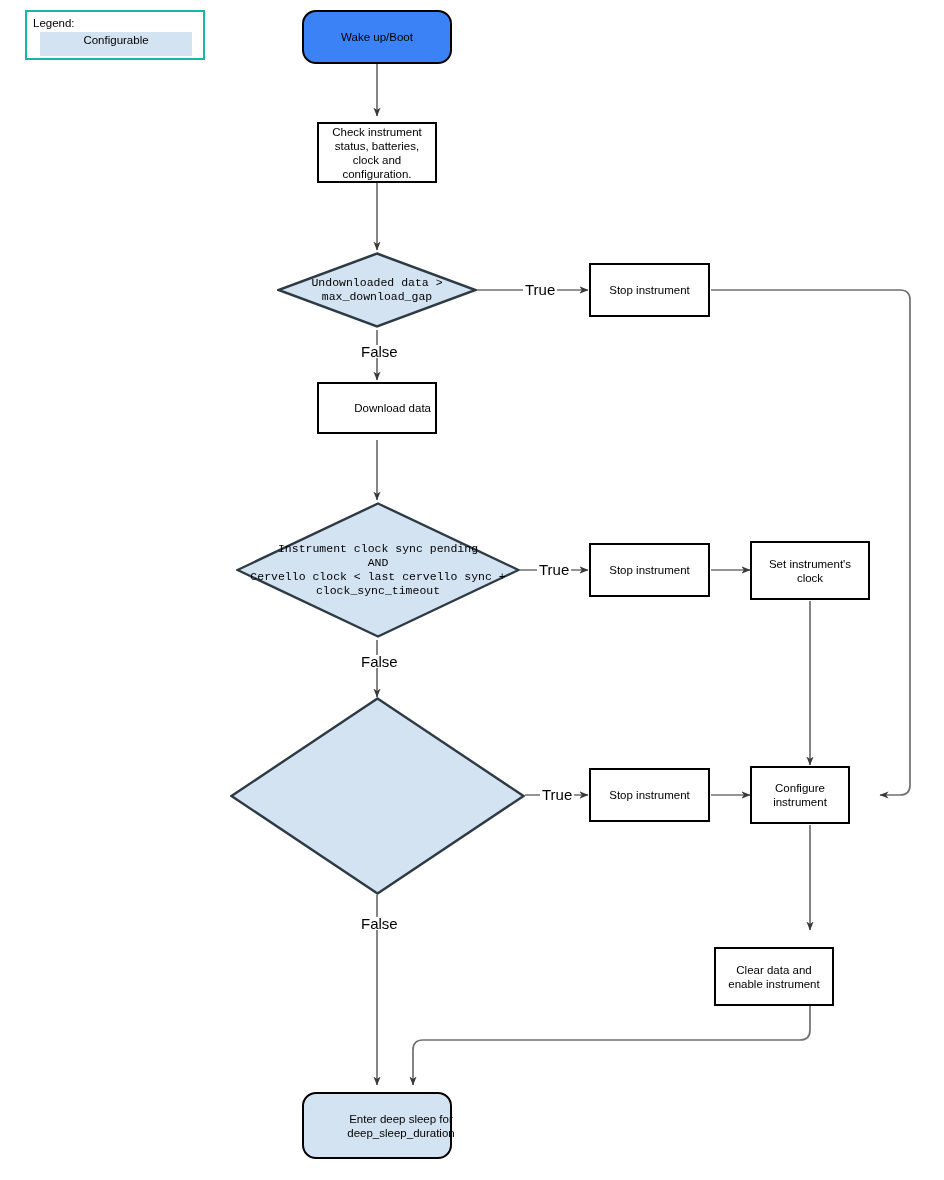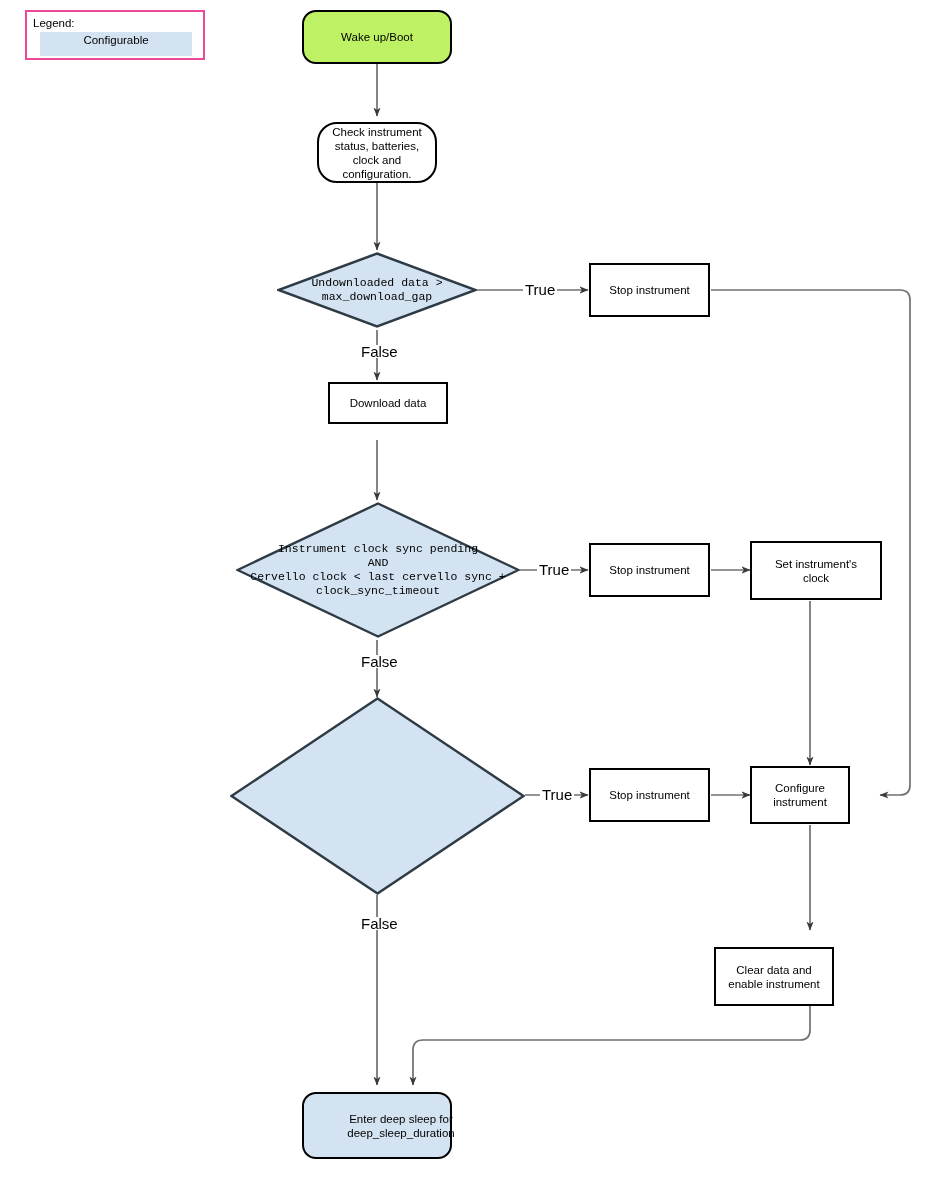--- a/index.html
+++ b/index.html
@@ -83,7 +83,7 @@
     top: 10px;
     width: 180px;
     height: 50px;
-    border: 2px solid #ec4899;
+    border: 2px solid #14b8a6;
     background: #ffffff;
     box-sizing: border-box;
     z-index: 5;

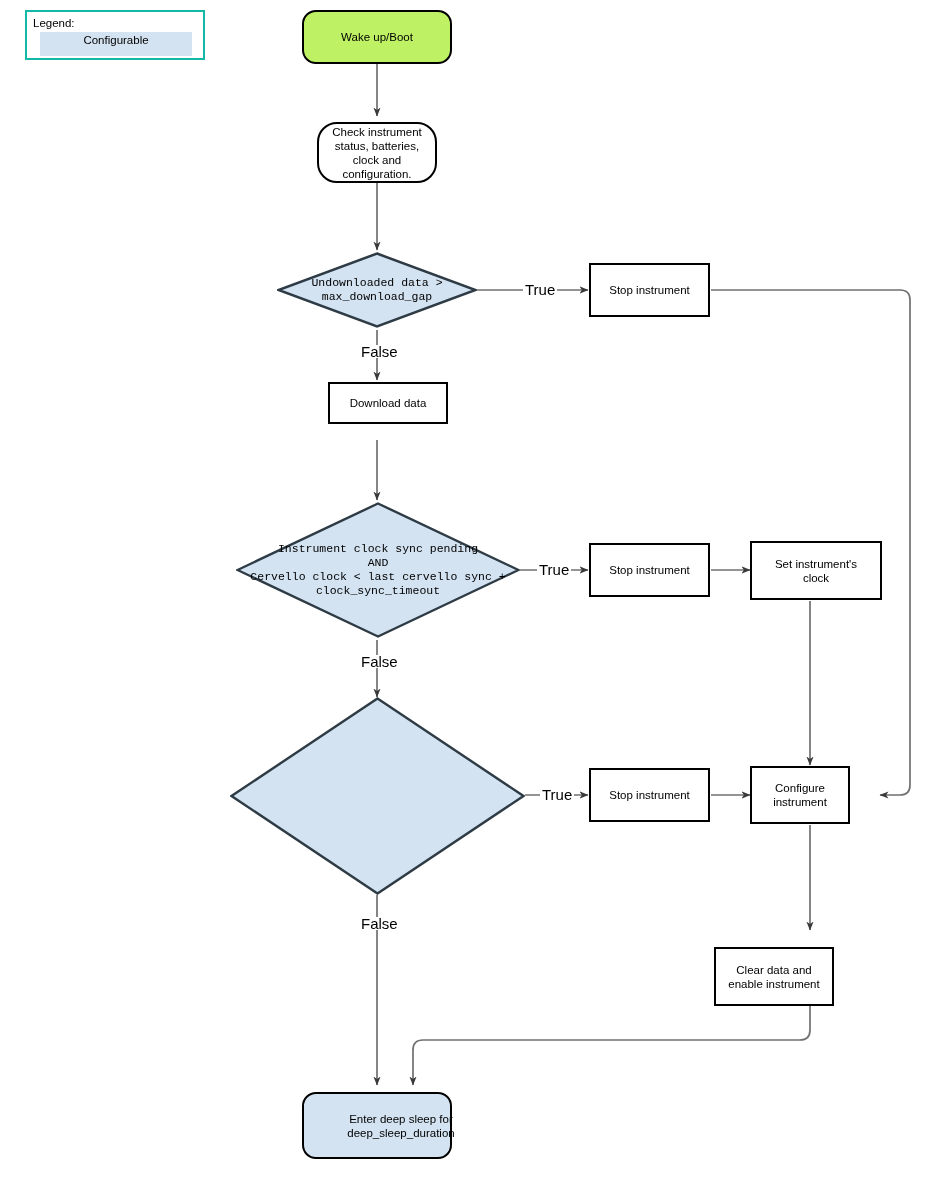--- a/index.html
+++ b/index.html
@@ -37,7 +37,7 @@
     border: 2px solid #000000;
   }
   .node-round {
-    background: #bef264;
+    background: #3b82f6;
     border: 2px solid #000000;
     border-radius: 14px;
   }

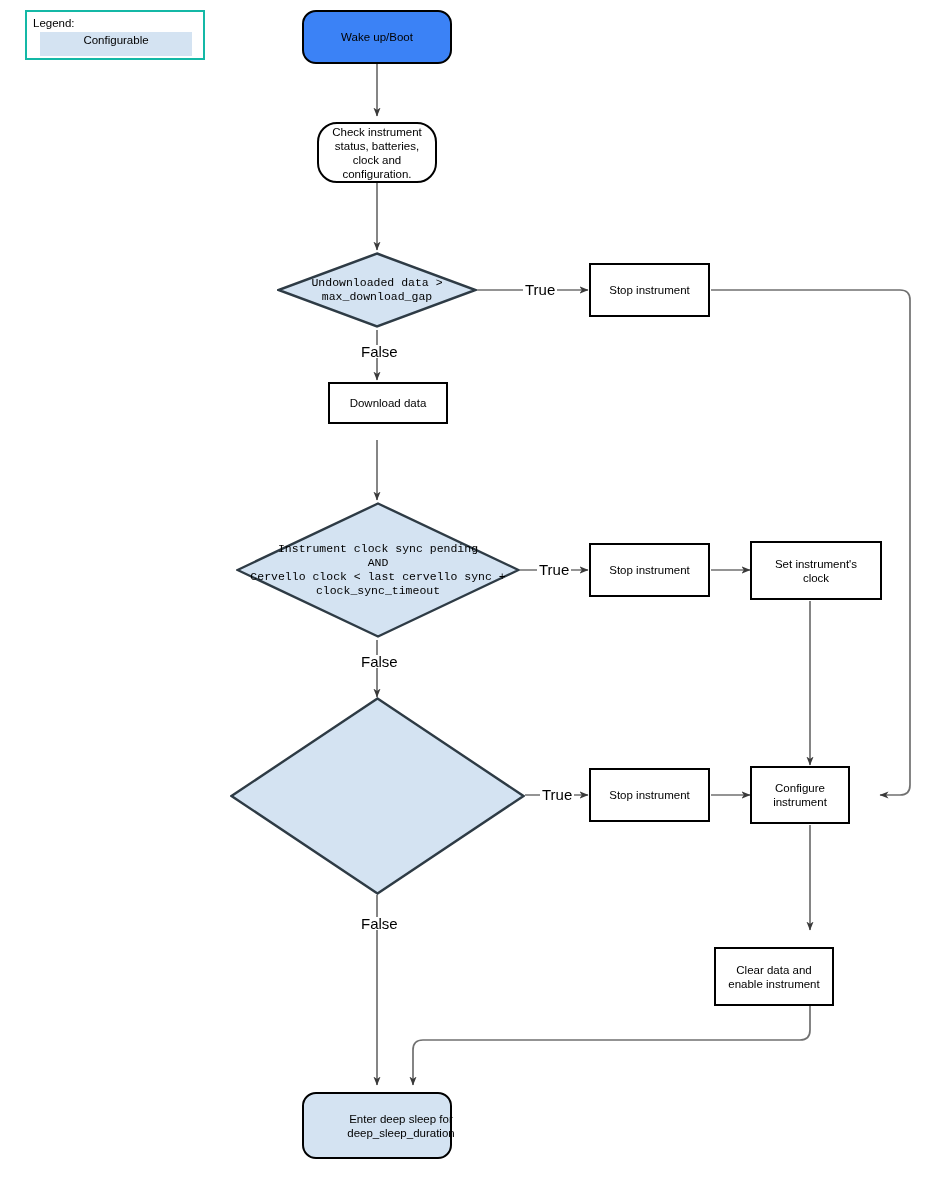--- a/index.html
+++ b/index.html
@@ -154,7 +154,7 @@
   <span class="lbl">Wake up/Boot</span>
 </div>
 
-<div class="node node-rect" style="left:317px; top:122px; width:120px; height:61px;border-radius:20px;">
+<div class="node node-rect" style="left:317px; top:122px; width:120px; height:61px;">
   <span class="lbl">Check instrument
 status, batteries,
 clock and

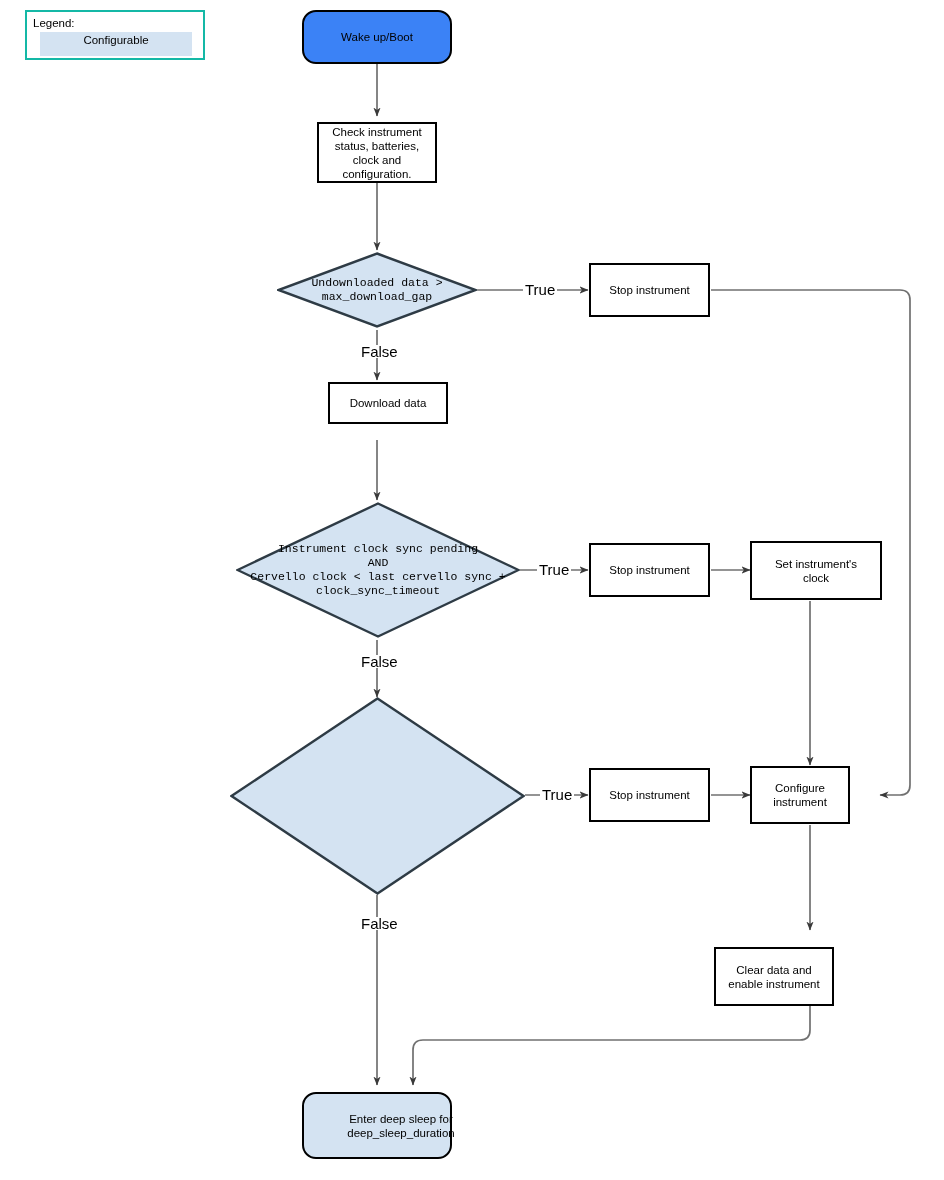--- a/index.html
+++ b/index.html
@@ -173,7 +173,7 @@
   <span class="lbl">Stop instrument</span>
 </div>
 
-<div class="node node-rect" style="left:328px; top:382px; width:120px; height:42px;">
+<div class="node node-rect" style="left:317px; top:382px; width:120px; height:52px;justify-content:flex-end;">
   <span class="lbl">Download data</span>
 </div>
 

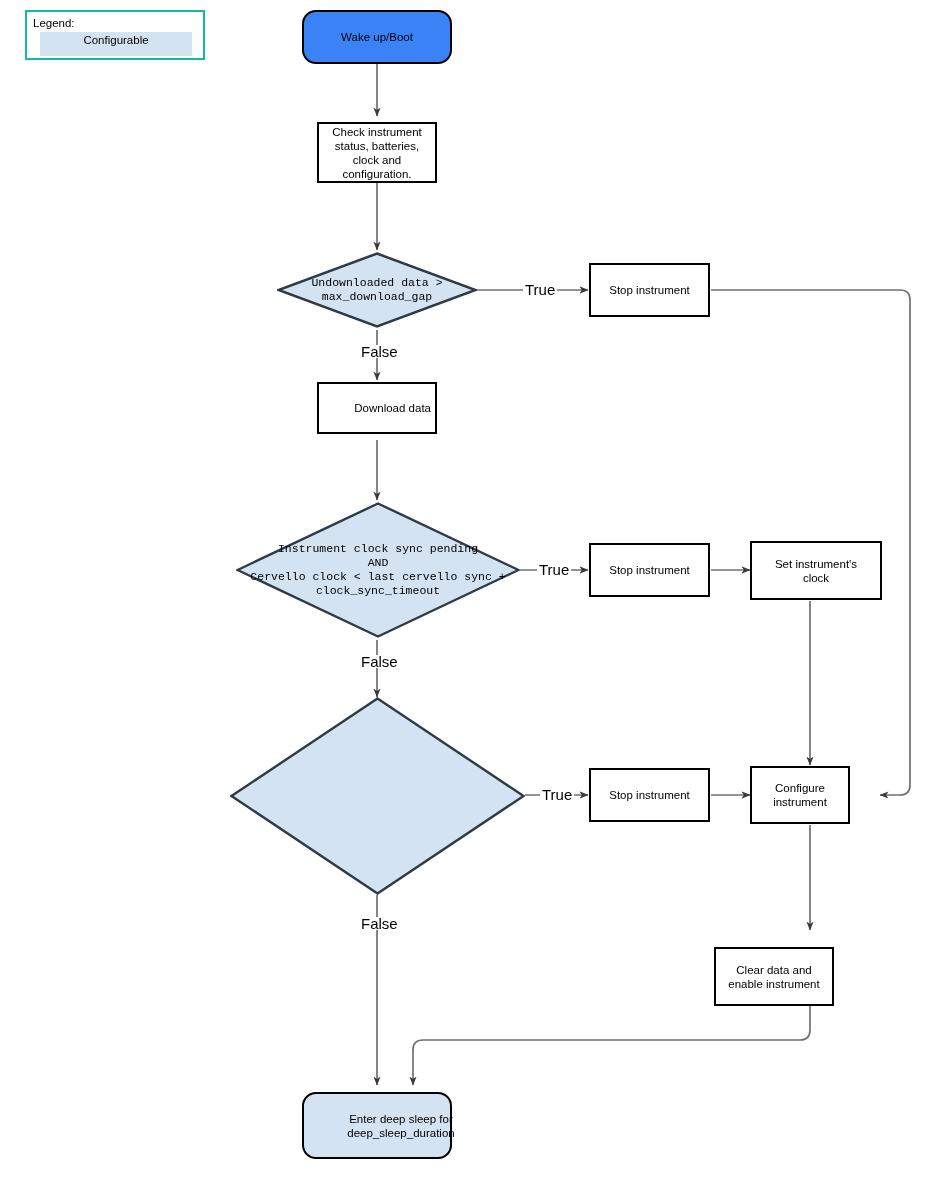--- a/index.html
+++ b/index.html
@@ -191,7 +191,7 @@
   <span class="lbl">Stop instrument</span>
 </div>
 
-<div class="node node-rect" style="left:750px; top:541px; width:132px; height:59px;">
+<div class="node node-rect" style="left:750px; top:541px; width:120px; height:59px;">
   <span class="lbl">Set instrument's
 clock</span>
 </div>

